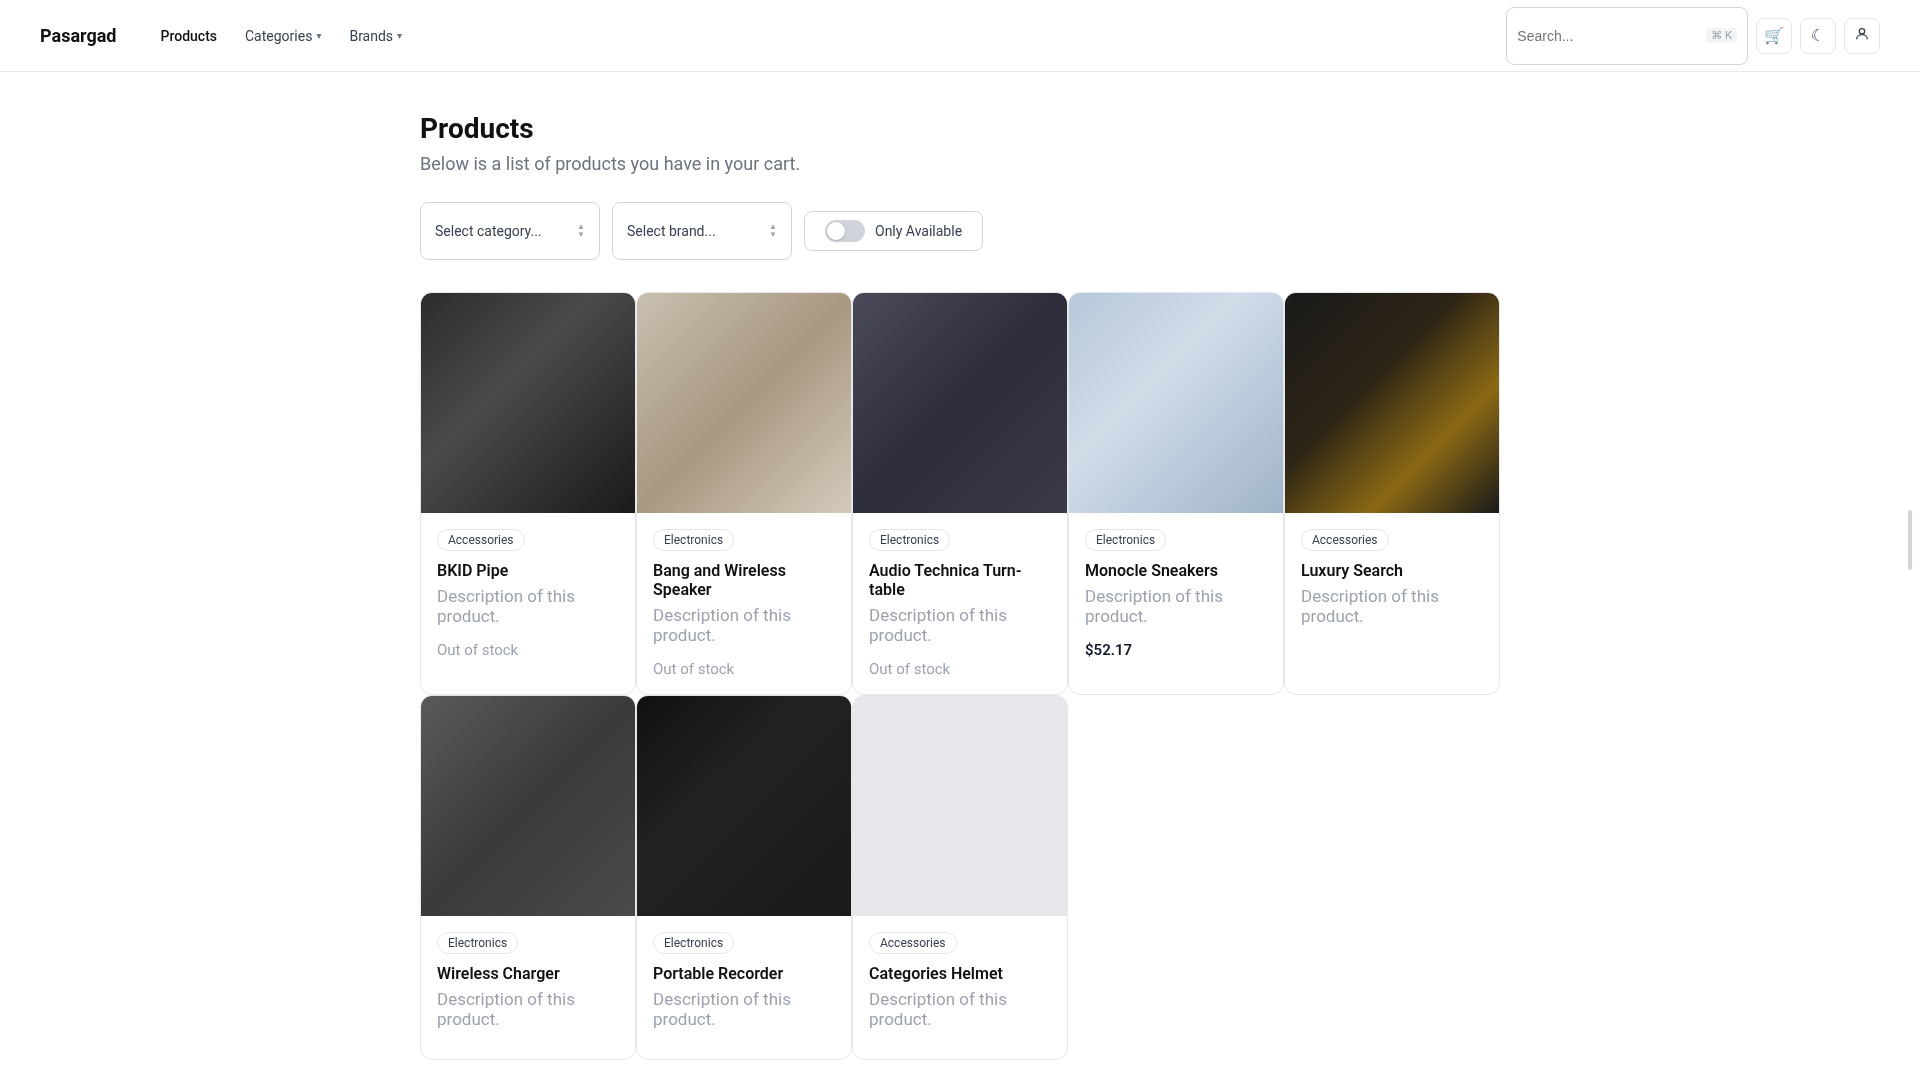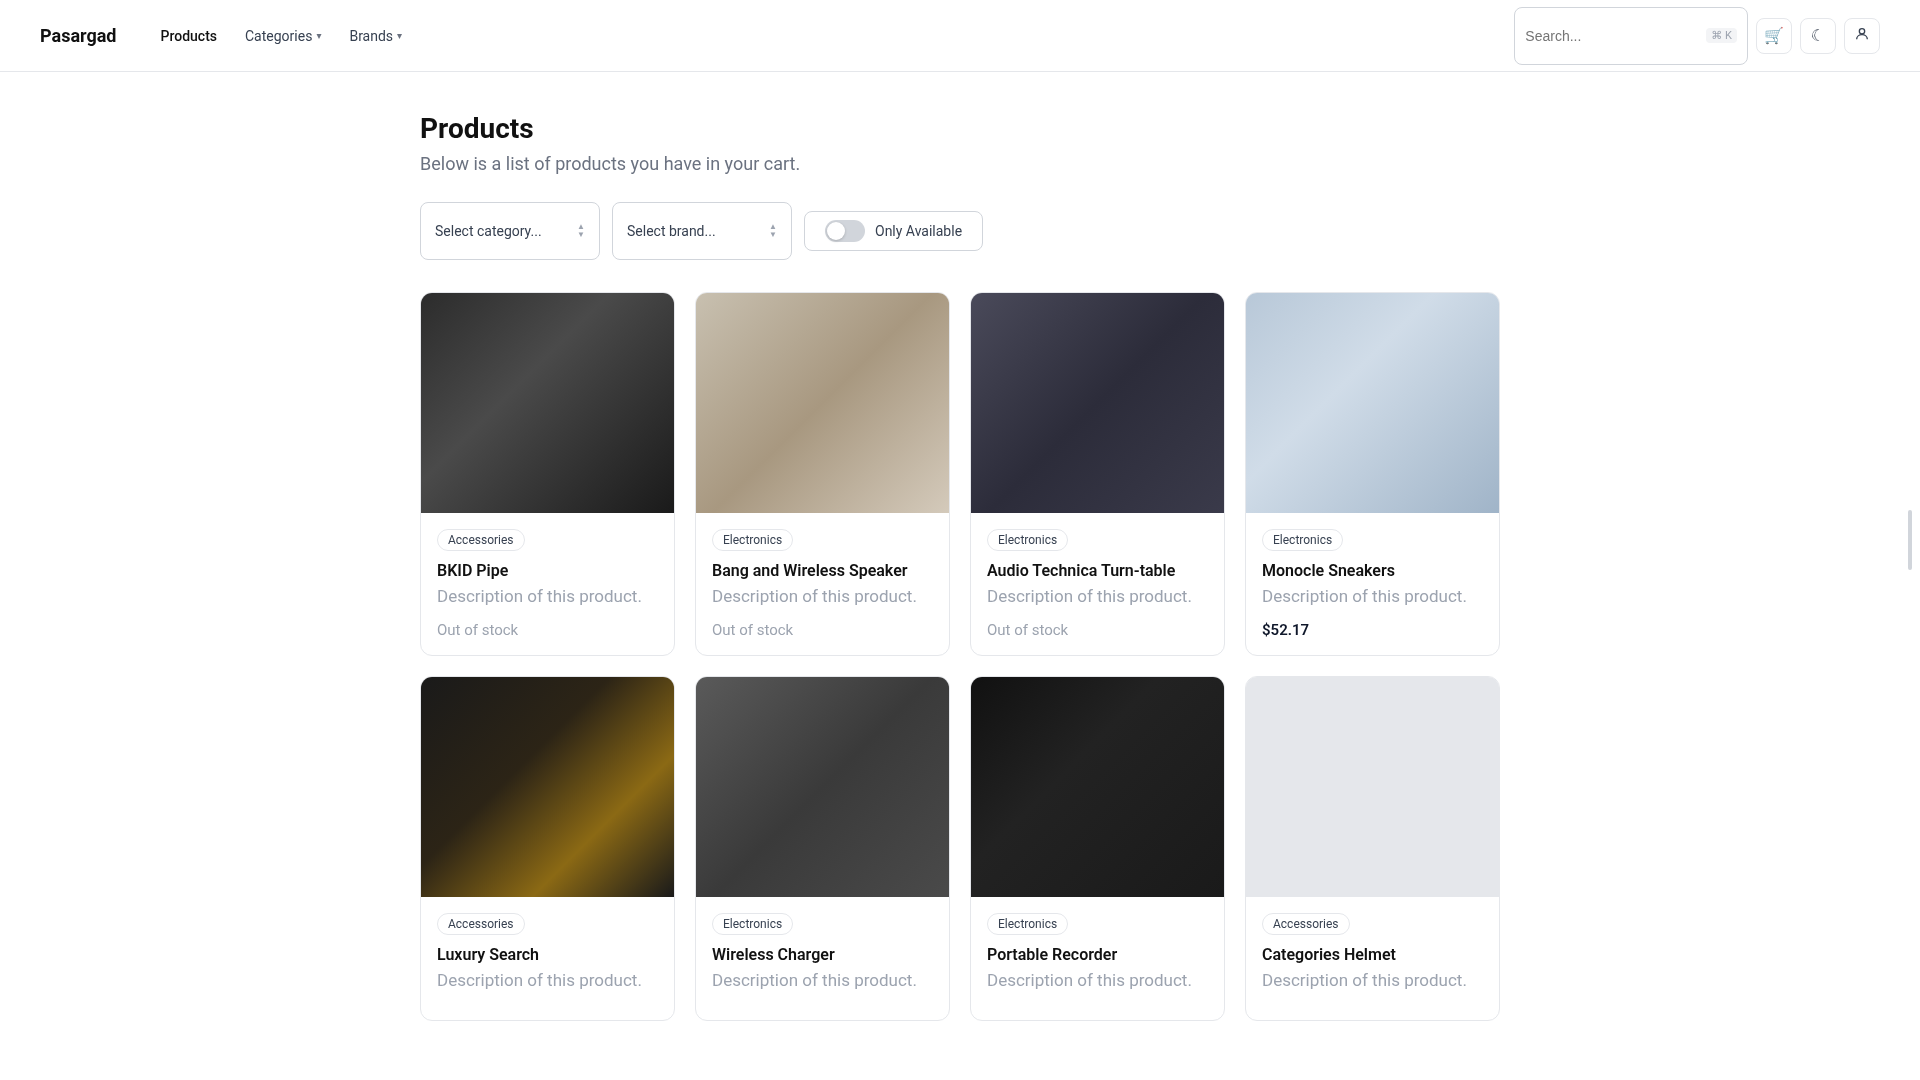--- a/index.html
+++ b/index.html
@@ -54,7 +54,7 @@
       border: 1px solid #d1d5db;
       border-radius: 8px;
       padding: 20px 10px;
-      gap: 0;
+      gap: 8px;
       background: #fff;
       min-width: 220px;
     }

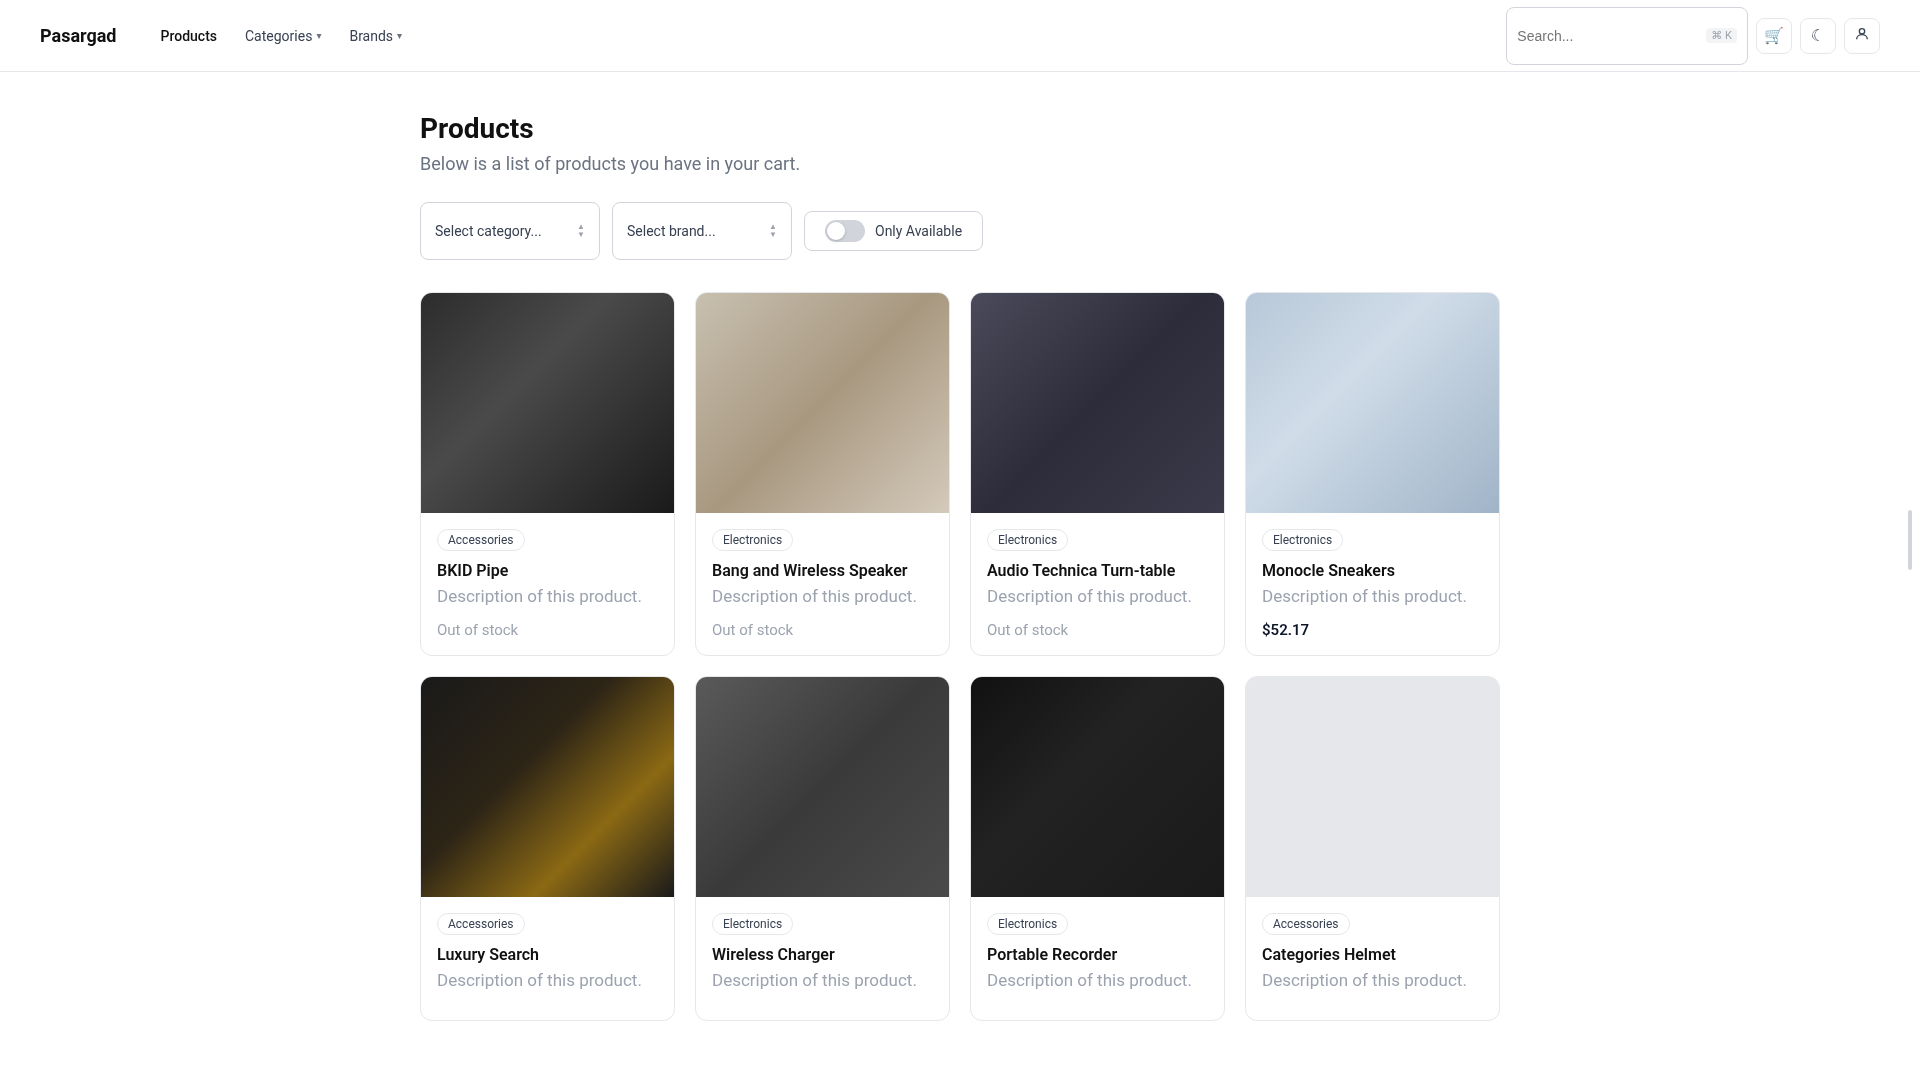--- a/index.html
+++ b/index.html
@@ -177,8 +177,7 @@
     
     .products-grid {
       display: grid;
-      grid-template-columns: repeat(4, 1fr);
-      gap: 20px;
+      grid-template-columns: repeat(5, 1fr);
     }
 
     .product-card {

